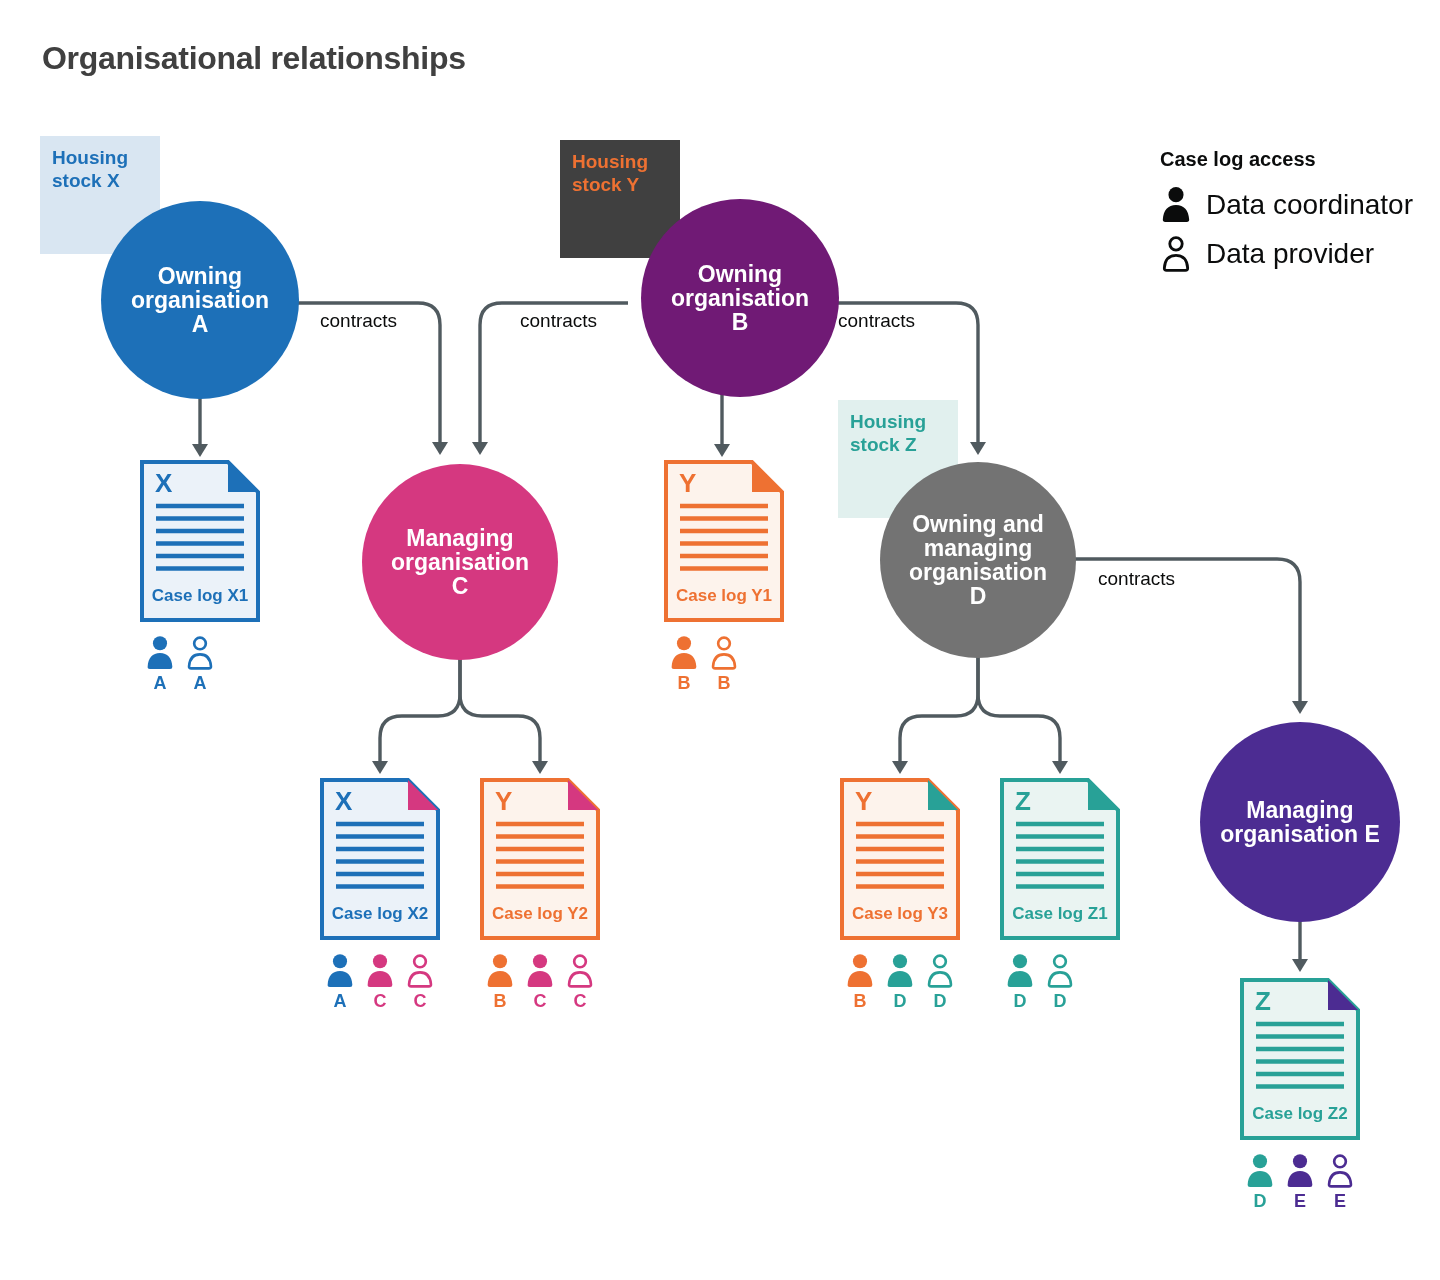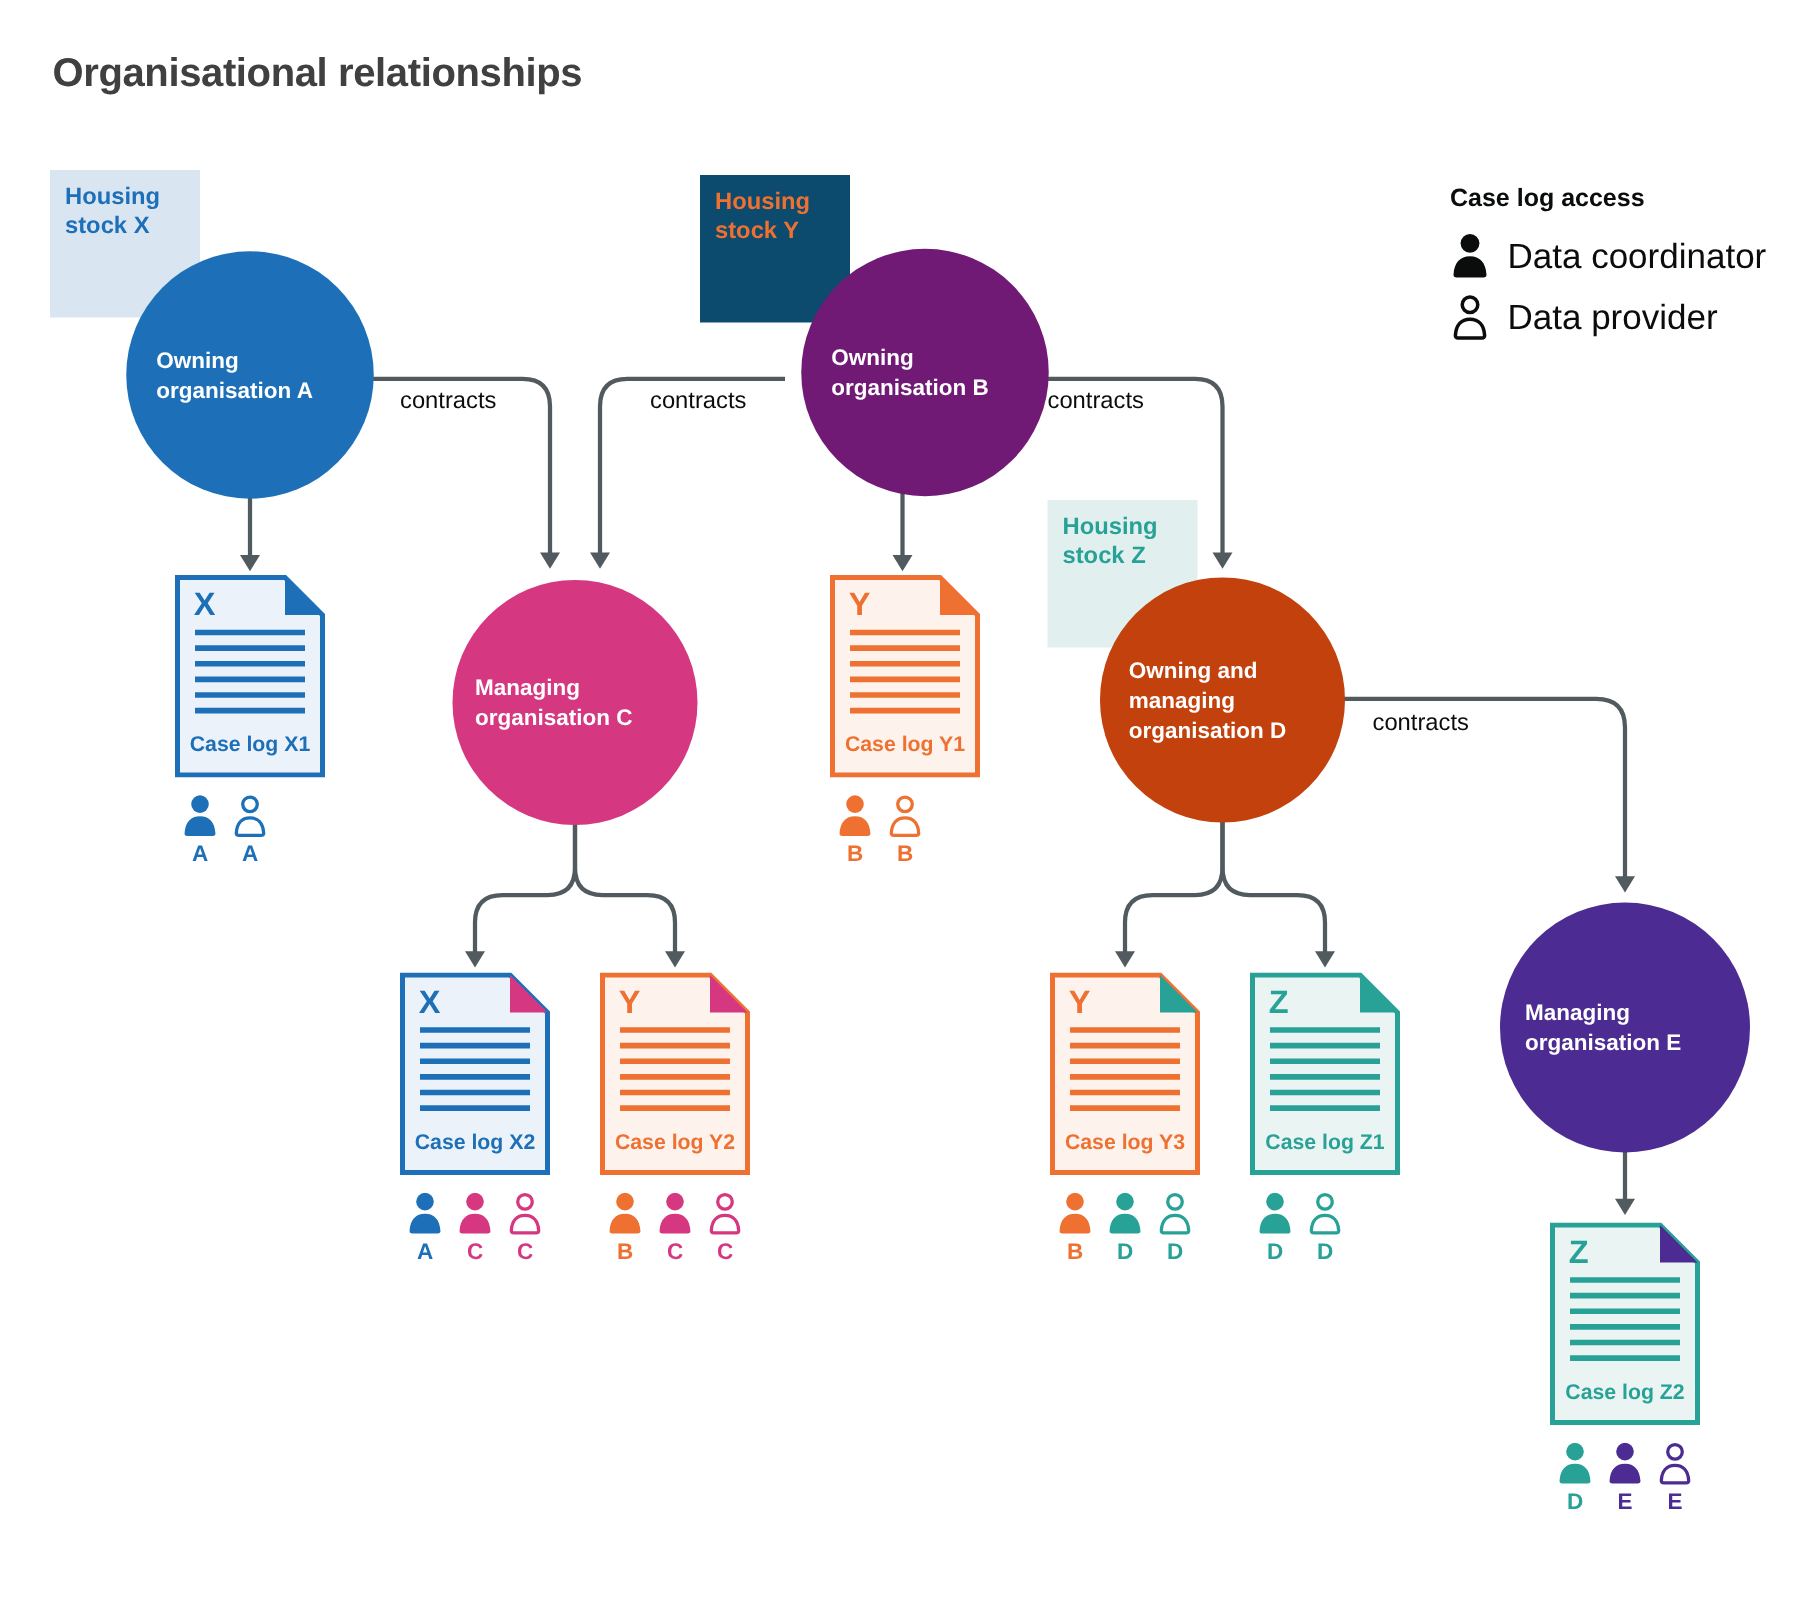--- a/index.html
+++ b/index.html
@@ -12,7 +12,7 @@
   .stock{position:absolute;width:120px;height:118px;box-sizing:border-box;padding:10px 8px 0 12px;
          font-size:19px;font-weight:700;line-height:23px;}
   .stock-x{left:40px;top:136px;background:#d9e6f2;color:#1d70b8;}
-  .stock-y{left:560px;top:140px;background:#0c4a6e;color:#ee7132;}
+  .stock-y{left:560px;top:140px;background:#404040;color:#ee7132;}
   .stock-z{left:838px;top:400px;background:#e1f0ee;color:#28a197;}
   .stock span{display:block;width:92px;}
 

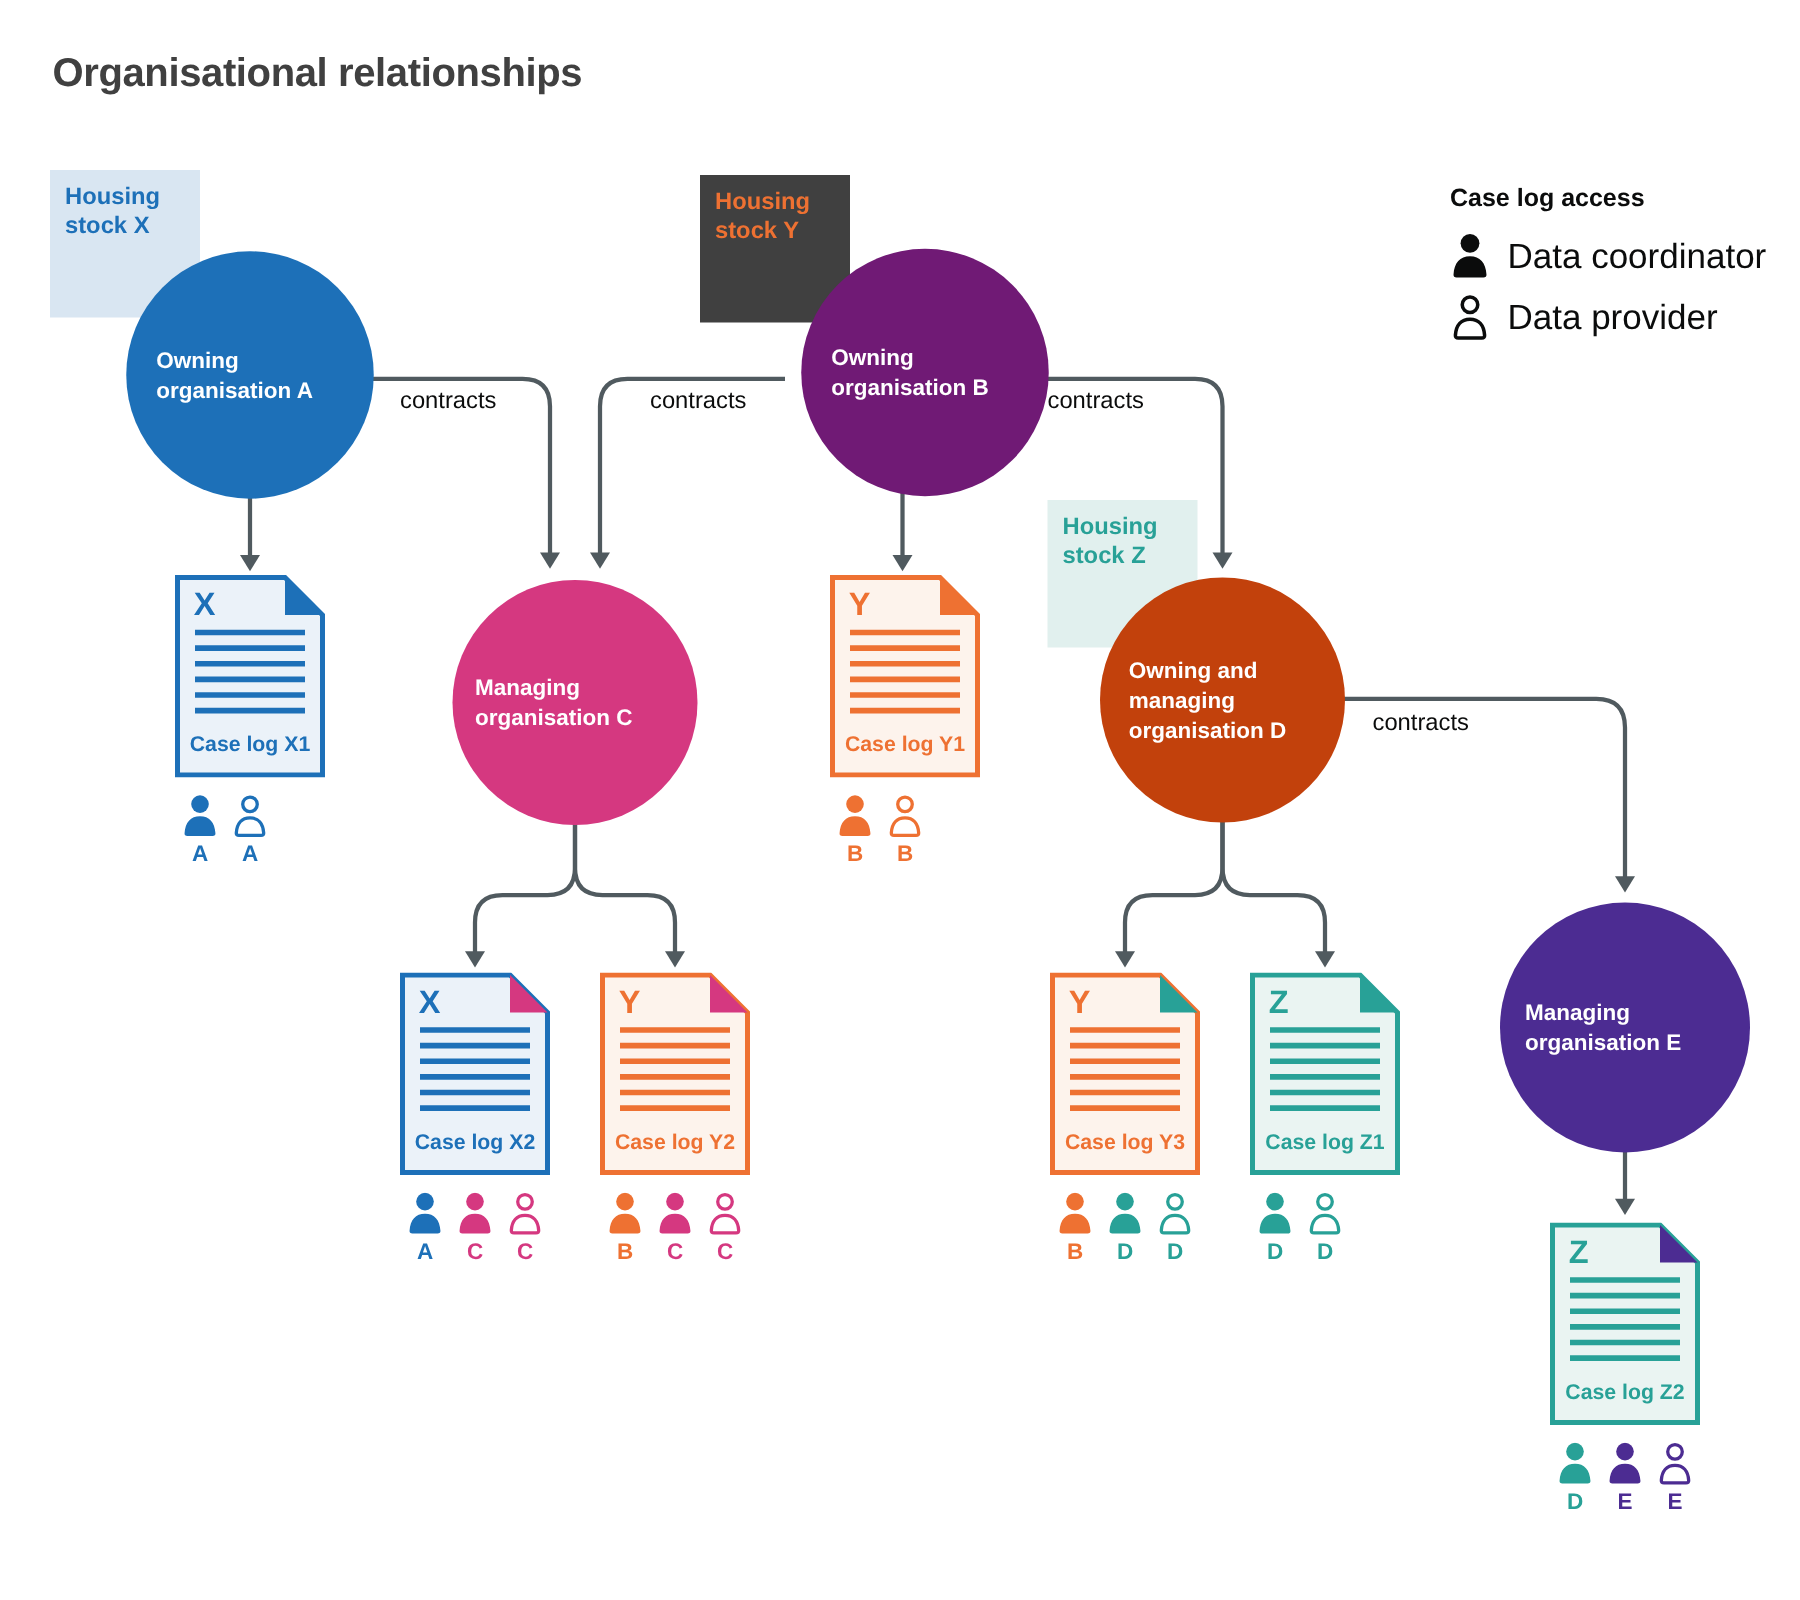--- a/index.html
+++ b/index.html
@@ -21,7 +21,7 @@
 
   
   .circle{position:absolute;z-index:3;border-radius:50%;display:flex;align-items:center;
-          justify-content:center;color:#fff;font-weight:700;font-size:18px;
+          justify-content:center;text-align:center;color:#fff;font-weight:700;font-size:23px;
           line-height:24px;}
   .circle span{display:block;}
   .circle-a{left:101px;top:201px;width:198px;height:198px;background:#1d70b8;}

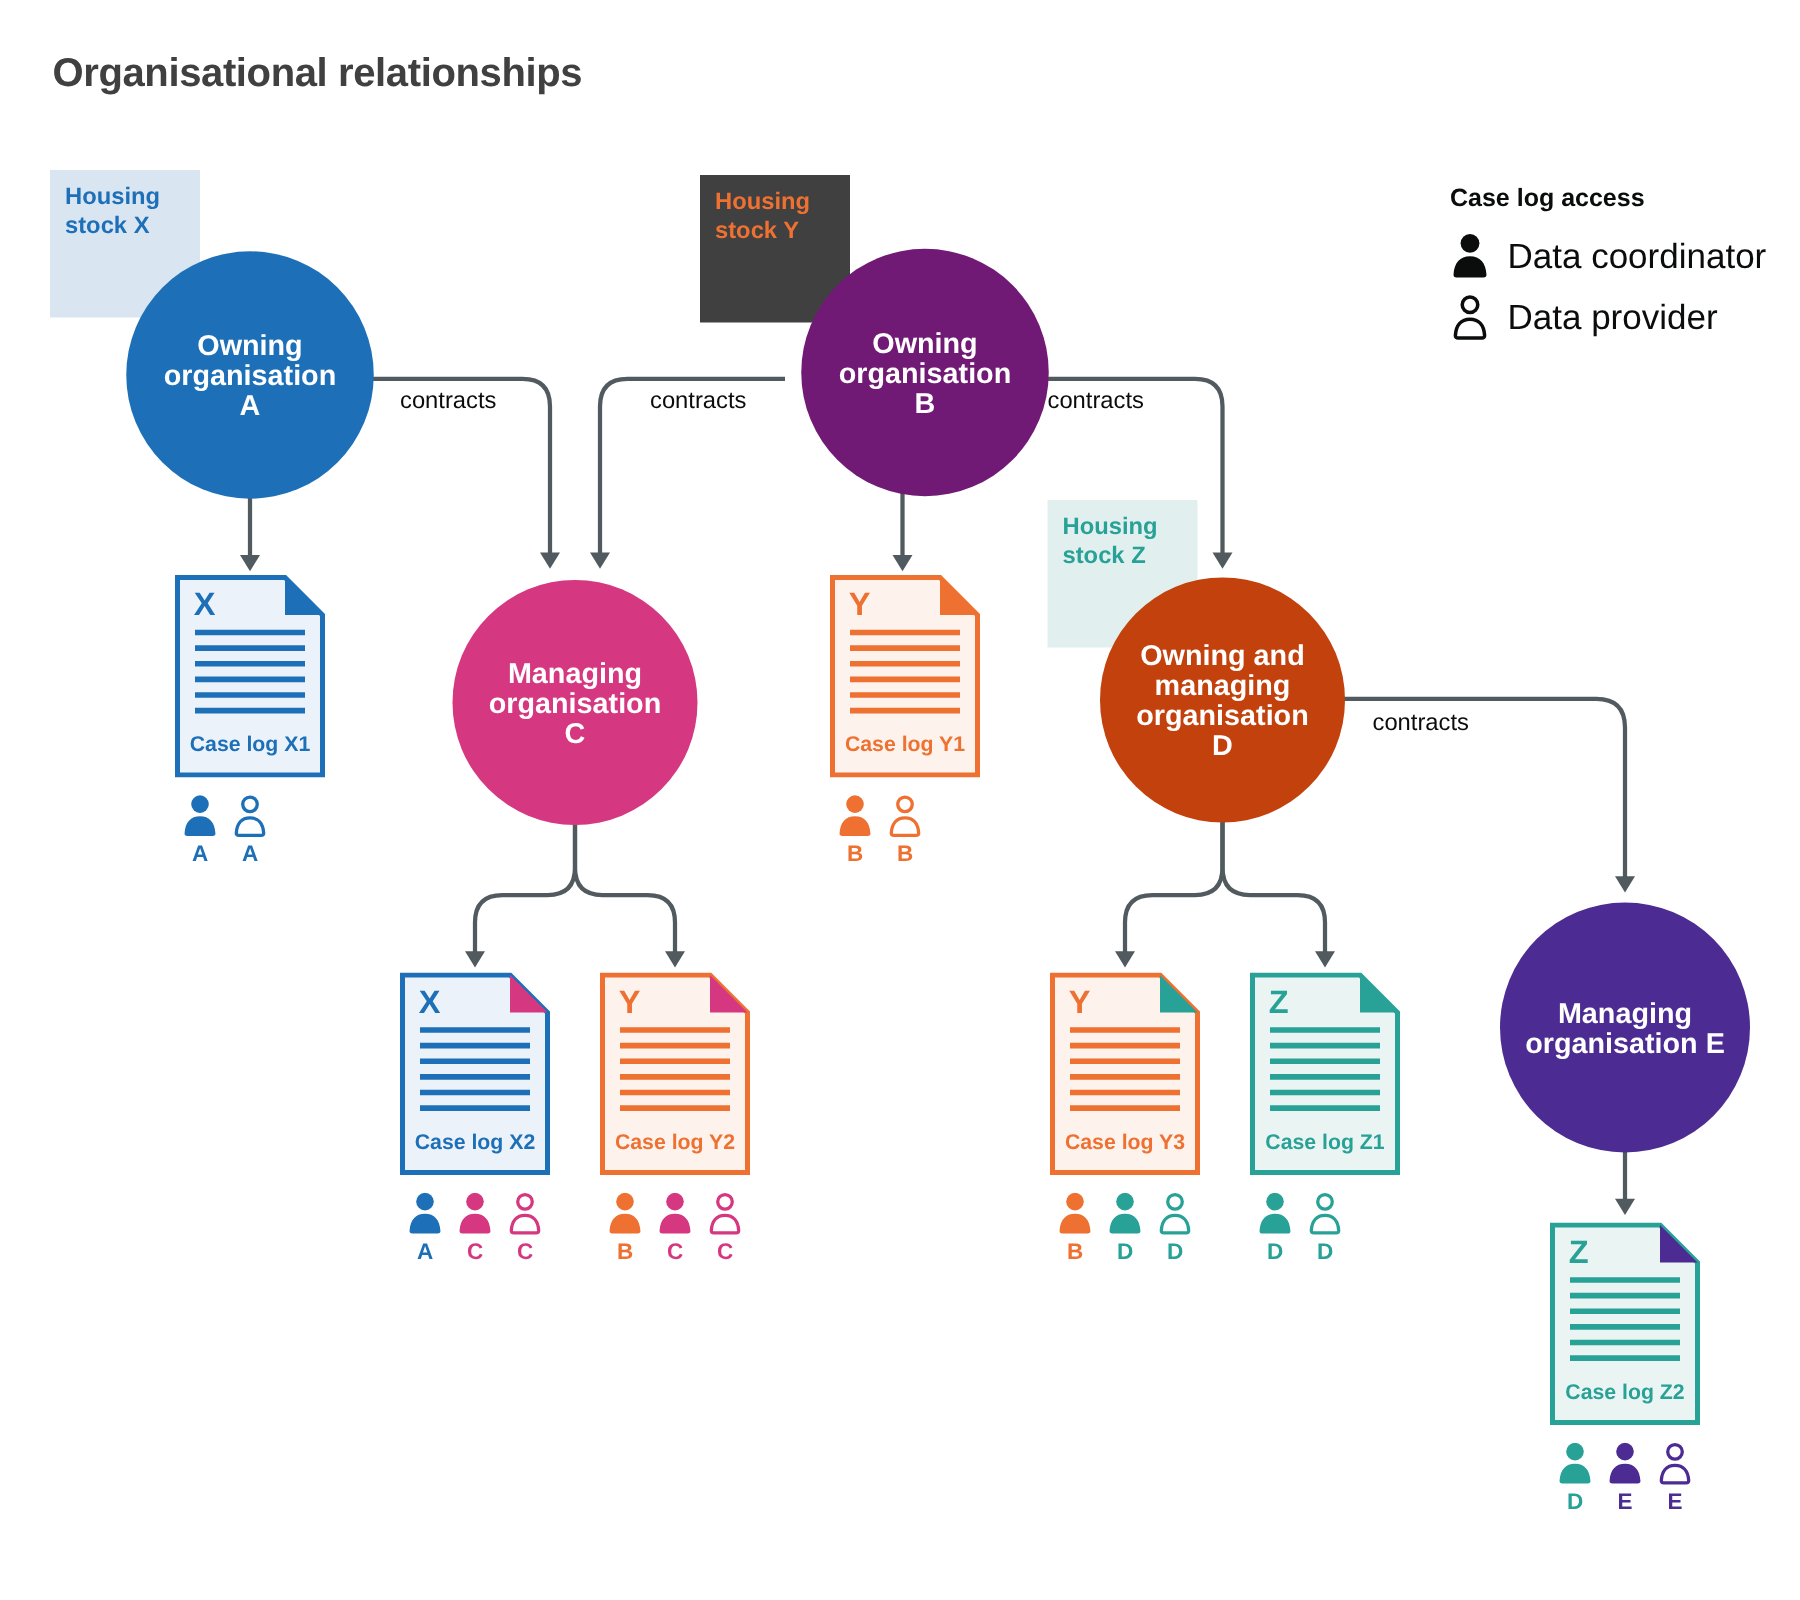--- a/index.html
+++ b/index.html
@@ -27,7 +27,7 @@
   .circle-a{left:101px;top:201px;width:198px;height:198px;background:#1d70b8;}
   .circle-b{left:641px;top:199px;width:198px;height:198px;background:#701a75;}
   .circle-c{left:362px;top:464px;width:196px;height:196px;background:#d53880;}
-  .circle-d{left:880px;top:462px;width:196px;height:196px;background:#c2410c;}
+  .circle-d{left:880px;top:462px;width:196px;height:196px;background:#737373;}
   .circle-e{left:1200px;top:722px;width:200px;height:200px;background:#4c2c92;}
   .circle-a span,.circle-b span{width:150px;}
   .circle-c span,.circle-e span{width:160px;}

